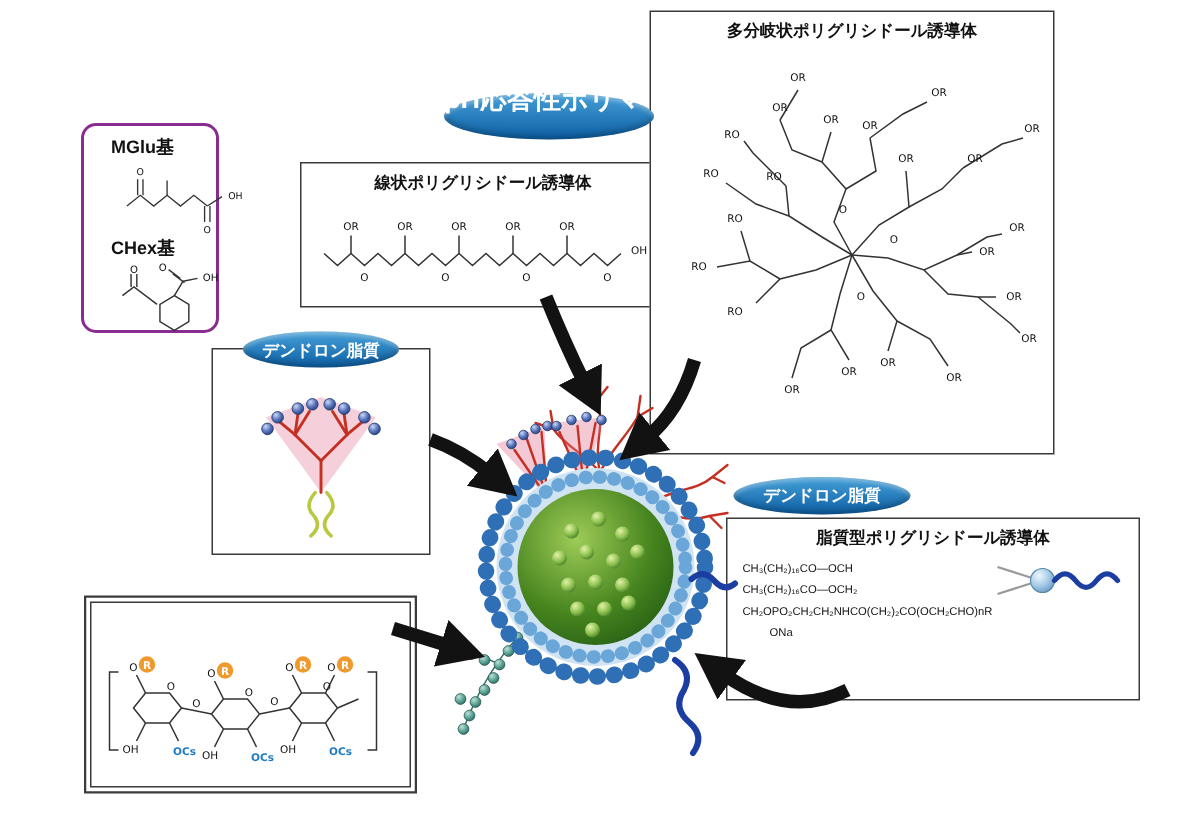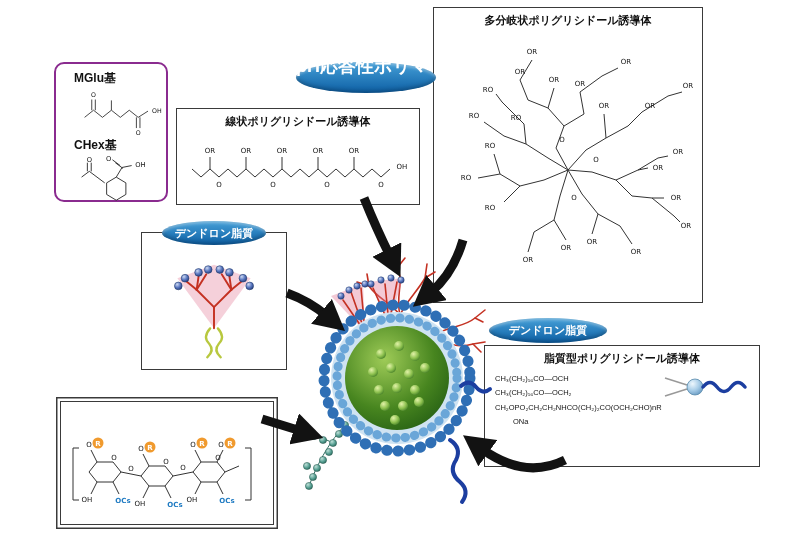--- a/index.html
+++ b/index.html
@@ -33,7 +33,7 @@
 
 <div id="page">
 
-  <div class="purple-box" style="left:54px;top:62px;width:114px;height:140px;padding-left:18px;">
+  <div class="purple-box" style="left:54px;top:82px;width:92px;height:140px;padding-left:18px;">
     <div class="fg-label">MGlu基</div>
     <svg width="98" height="50" viewBox="0 0 98 56">
       <polyline class="ln" points="6,34 16,26 26,34 36,26 46,34 56,26 66,34"></polyline>

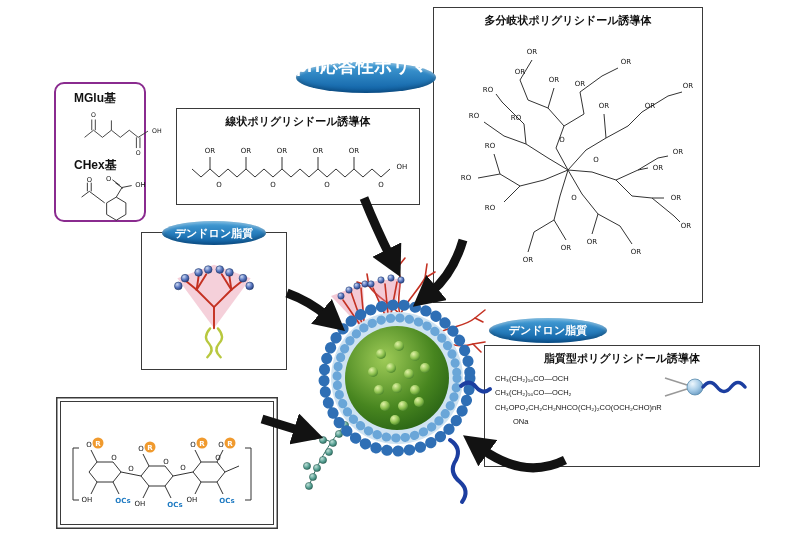--- a/index.html
+++ b/index.html
@@ -65,7 +65,7 @@
 
   <div class="badge" style="left:296px;top:62px;width:140px;height:31px;font-size:18px;">pH応答性ポリマー</div>
 
-  <div class="box" style="left:176px;top:108px;width:244px;height:97px;z-index:2;">
+  <div class="box" style="left:200px;top:108px;width:244px;height:97px;z-index:2;">
     <div class="box-title">線状ポリグリシドール誘導体</div>
     <svg width="232" height="58" viewBox="0 0 232 58" style="margin:8px auto 0 auto;">
       <polyline class="ln" points="10,32 19,40 28,32 37,40 46,32 55,40 64,32 73,40 82,32 91,40 100,32 109,40 118,32 127,40 136,32 145,40 154,32 163,40 172,32 181,40 190,32 199,40 208,32"></polyline>

